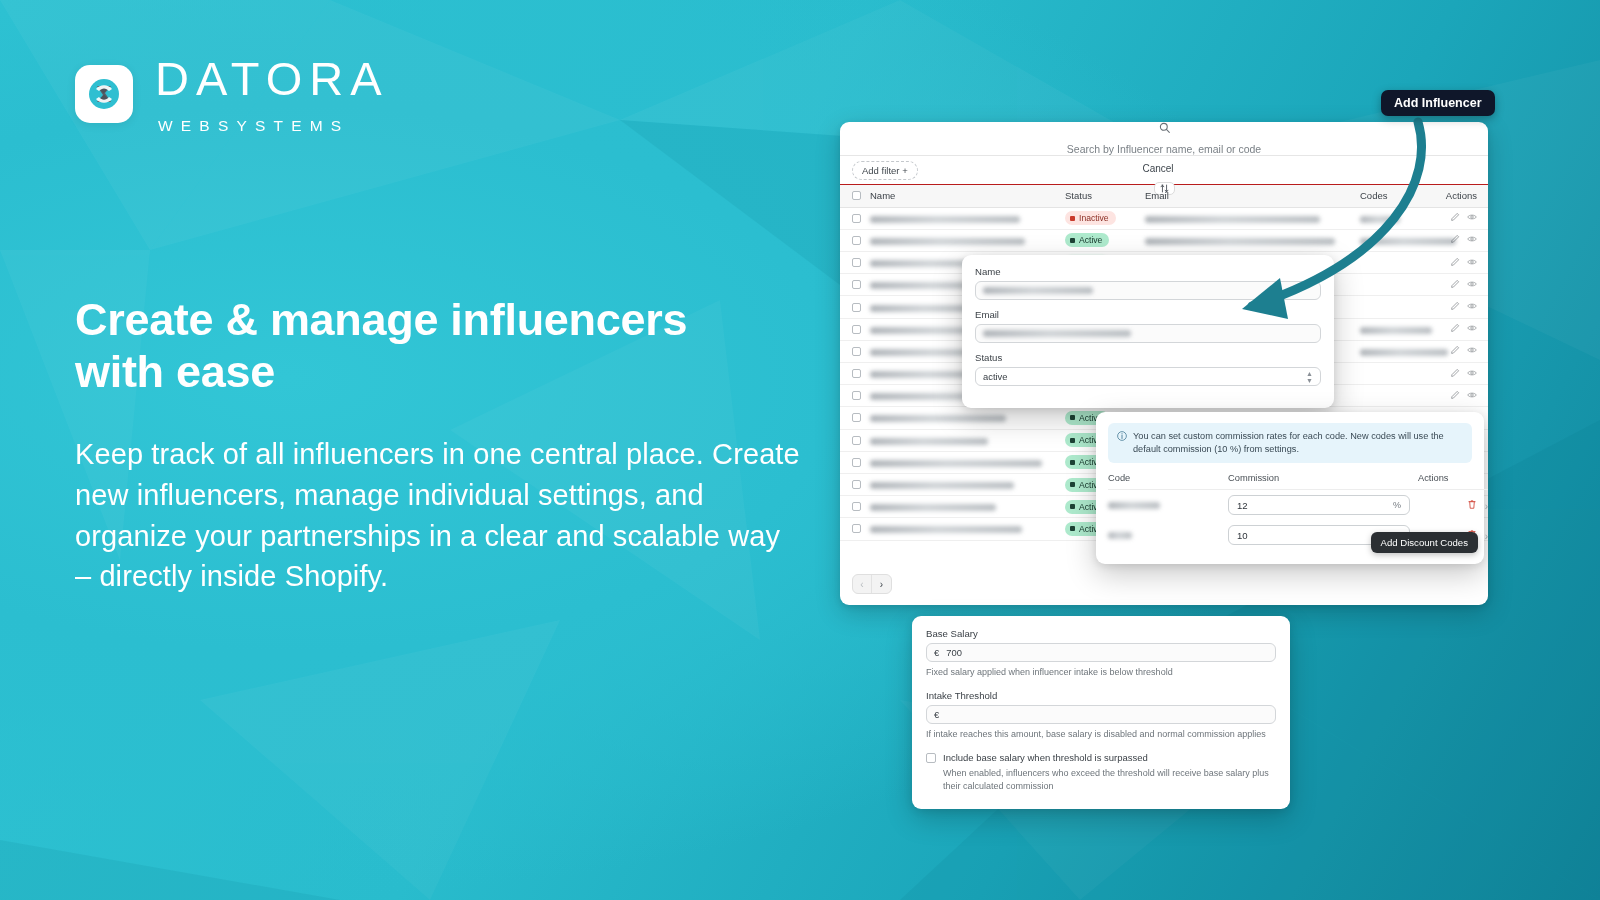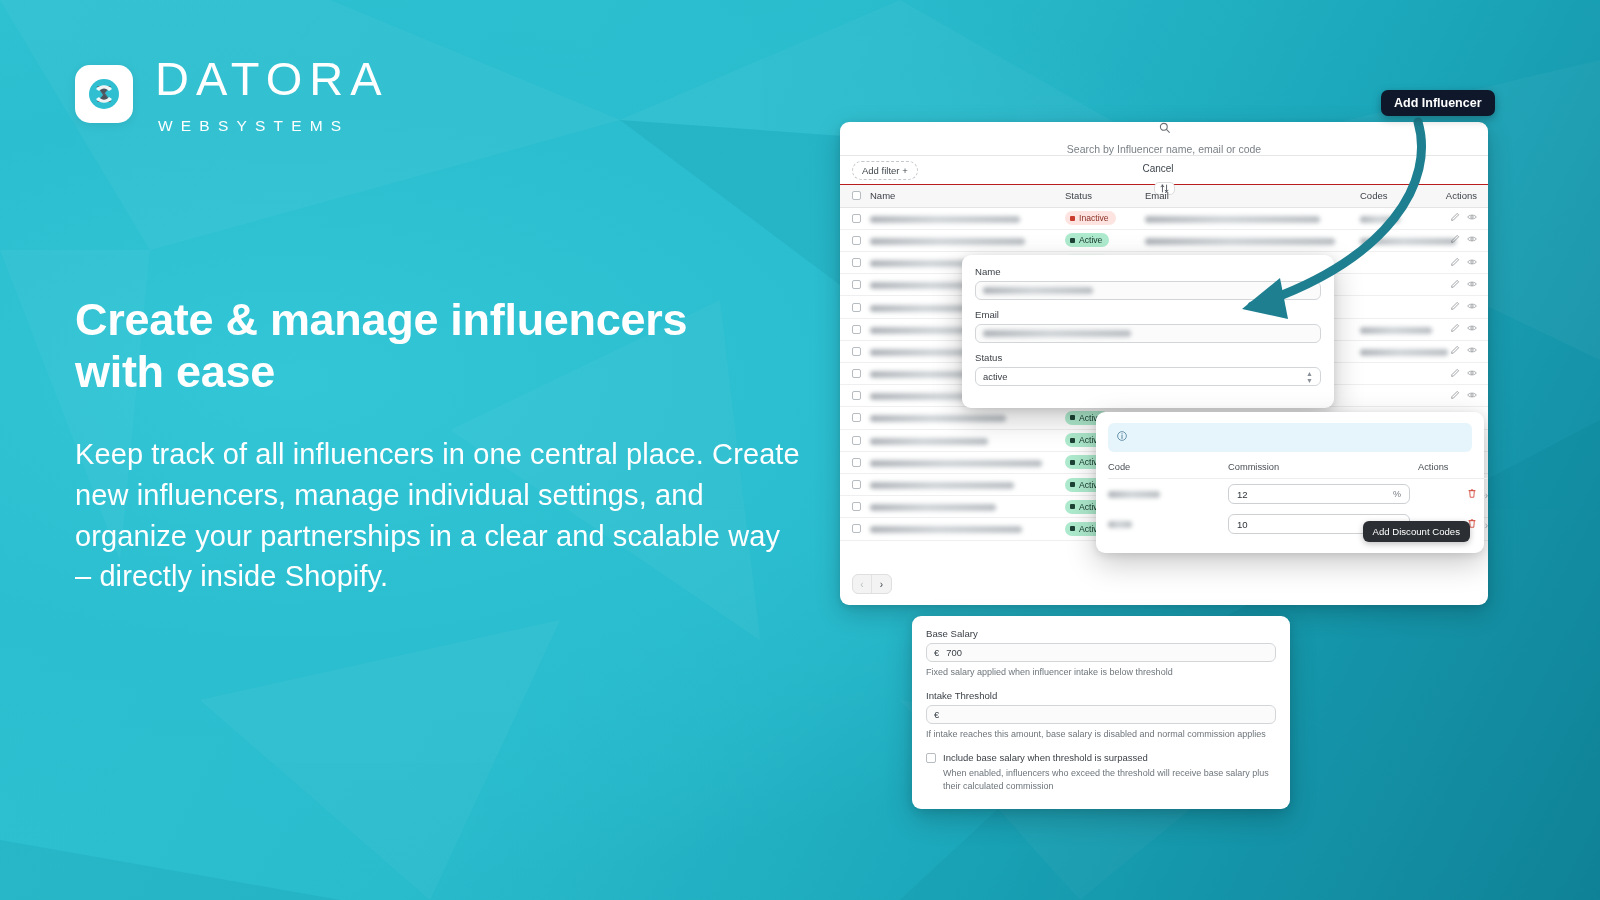--- a/index.html
+++ b/index.html
@@ -581,6 +581,7 @@
               <circle cx="8" cy="4.4" r="1" fill="#4b7f99"></circle>
             </svg>
         </span>
+        <span>You can set custom commission rates for each code. New codes will use the default commission (10 %) from settings.</span>
       </div>
 
       <table class="comm">

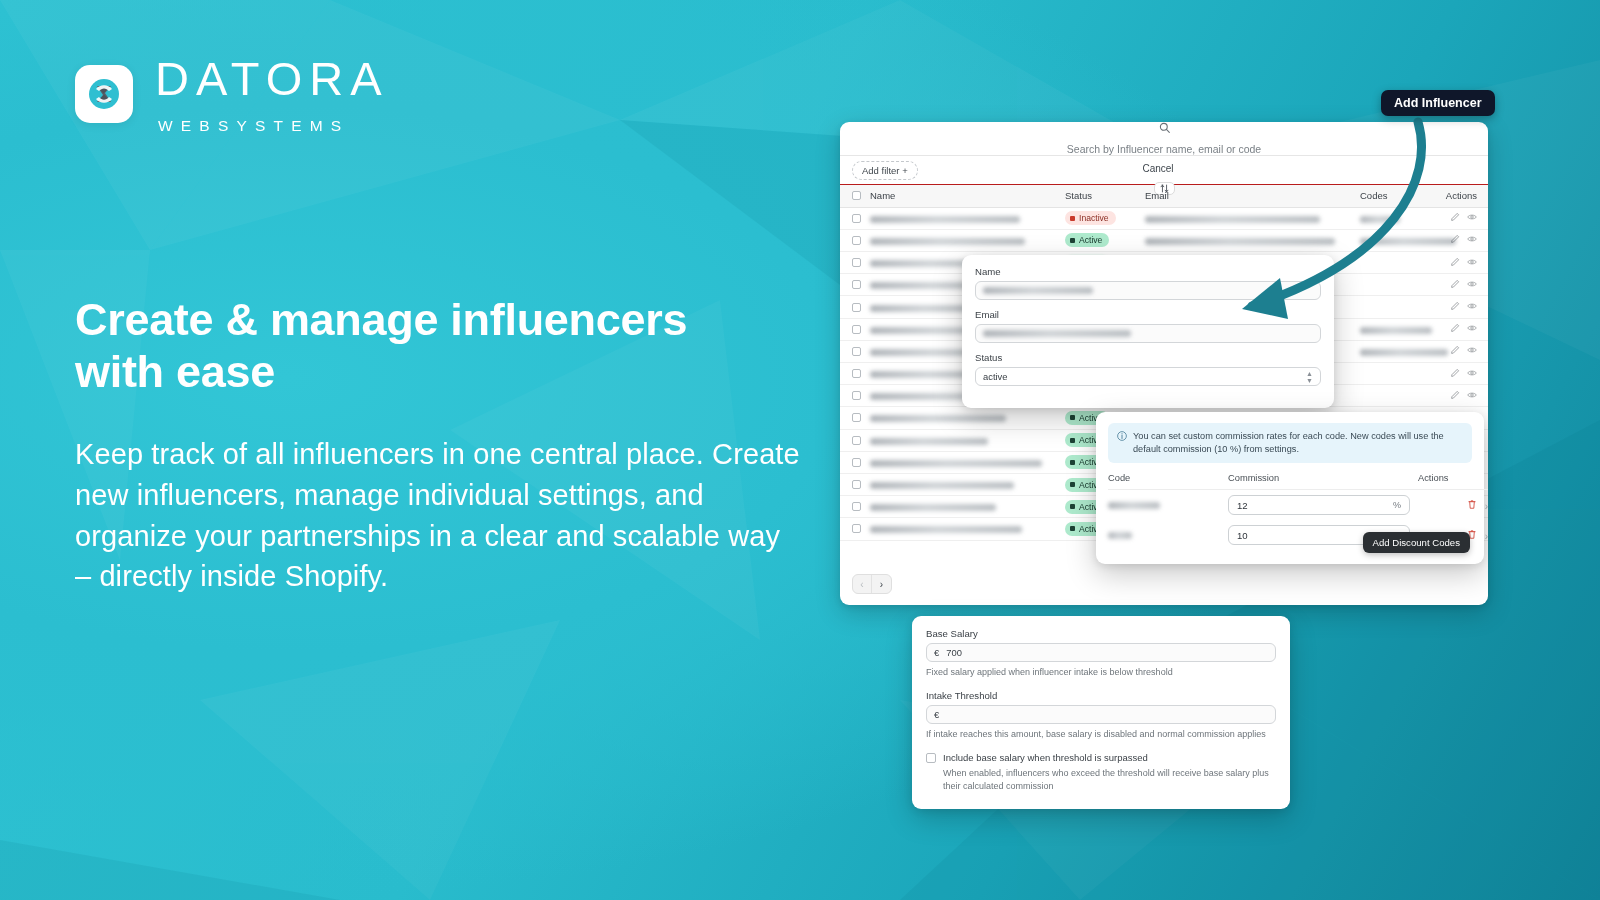--- a/index.html
+++ b/index.html
@@ -164,7 +164,7 @@
     background: #2b2f33; color: #fff; font-size: 9.6px; border-radius: 6px;
     padding: 5px 10px; display: inline-block; box-shadow: 0 2px 6px rgba(0,0,0,.25);
   }
-  .add-codes { position: absolute; right: 14px; bottom: 11px; }
+  .add-codes { position: absolute; right: 6px; bottom: 11px; }
 
   
   .salary-panel {

